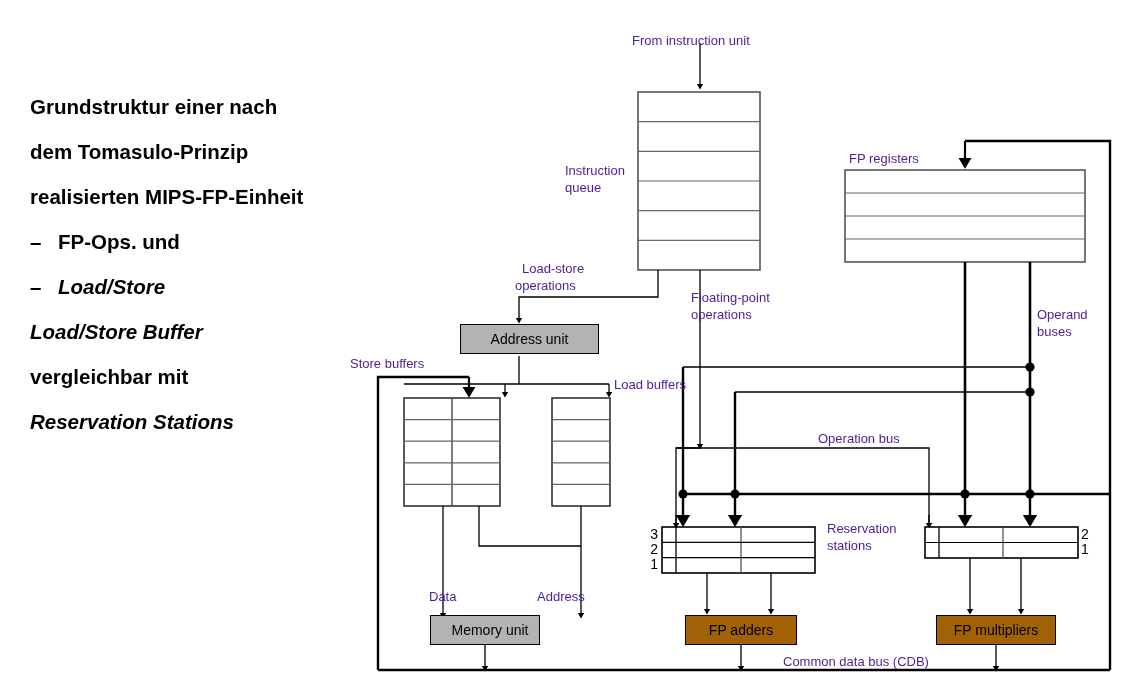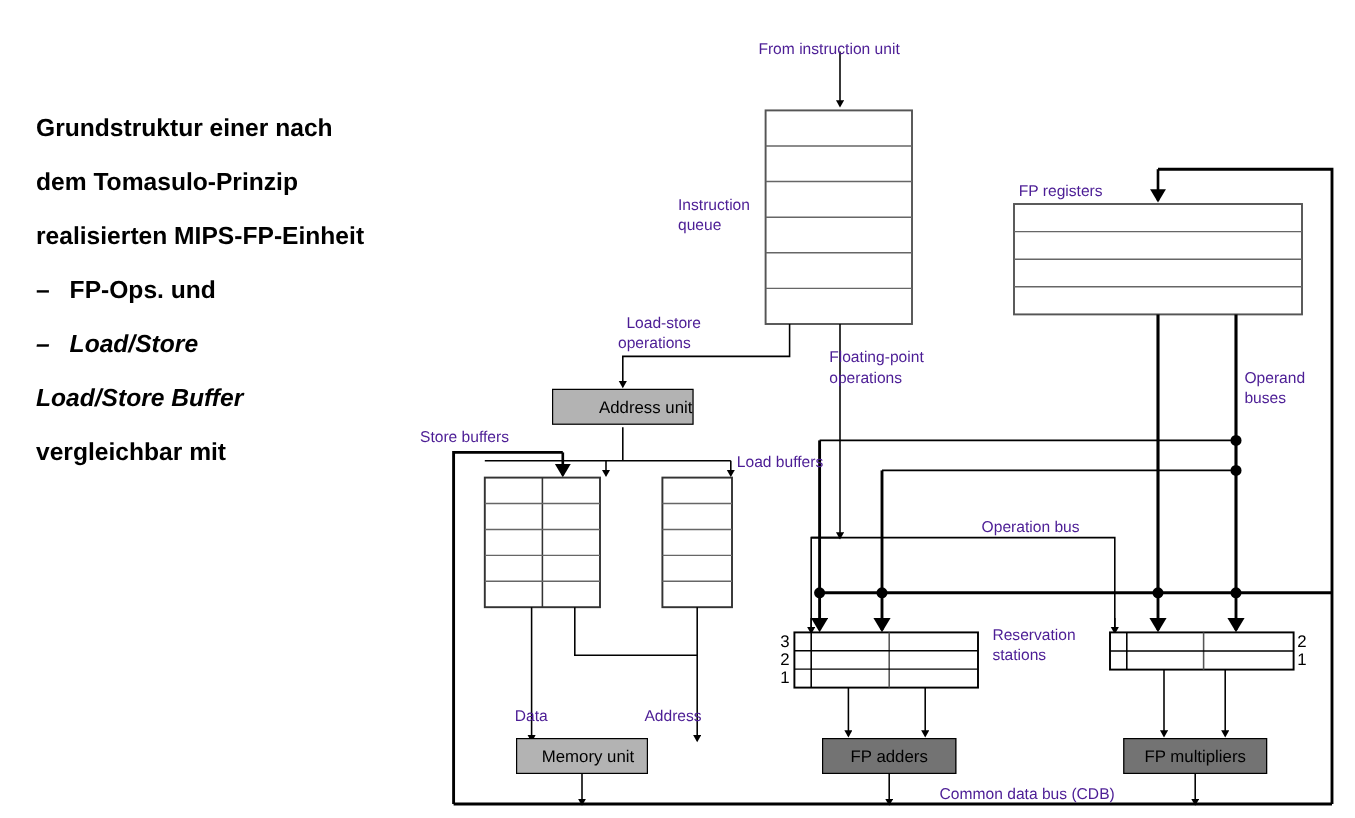--- a/index.html
+++ b/index.html
@@ -216,7 +216,7 @@
       <path d="M 996 645 L 996 670" stroke="#000" stroke-width="1.3" fill="none" marker-end="url(#ahb)"></path>
     </svg>
 
-    <div class="unitbox dark" style="left:460px; top:324px; width:118px; height:30px;justify-content:flex-end;">
+    <div class="unitbox dark" style="left:460px; top:324px; width:139px; height:30px;">
       <span>Address unit</span>
     </div>
     <div class="unitbox dark" style="left:430px; top:615px; width:110px; height:30px;padding-left:10px;">

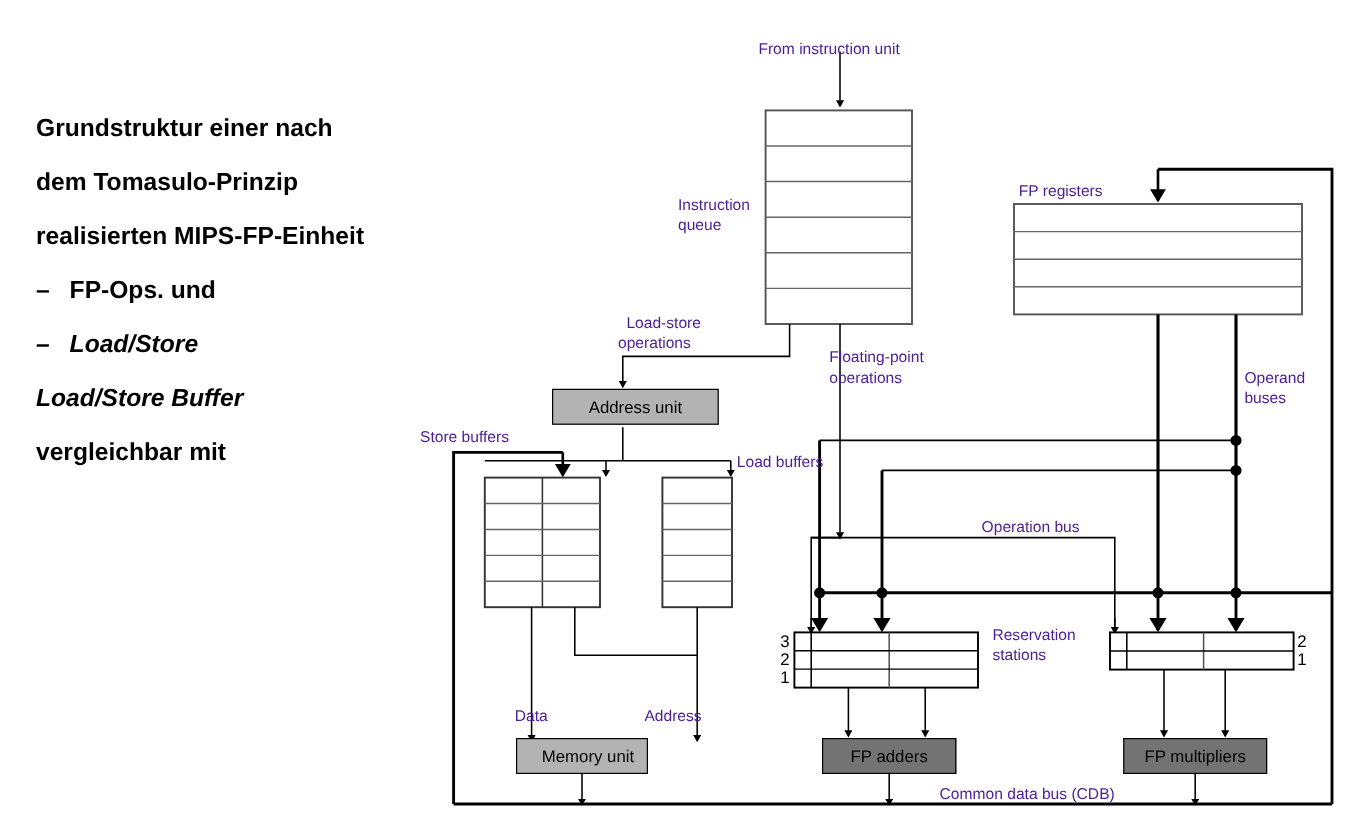--- a/index.html
+++ b/index.html
@@ -104,6 +104,9 @@
     </div>
     <div class="tline">
       <span>vergleichbar mit</span>
+    </div>
+    <div class="tline ital">
+      <span>Reservation Stations</span>
     </div>
   </div>
 

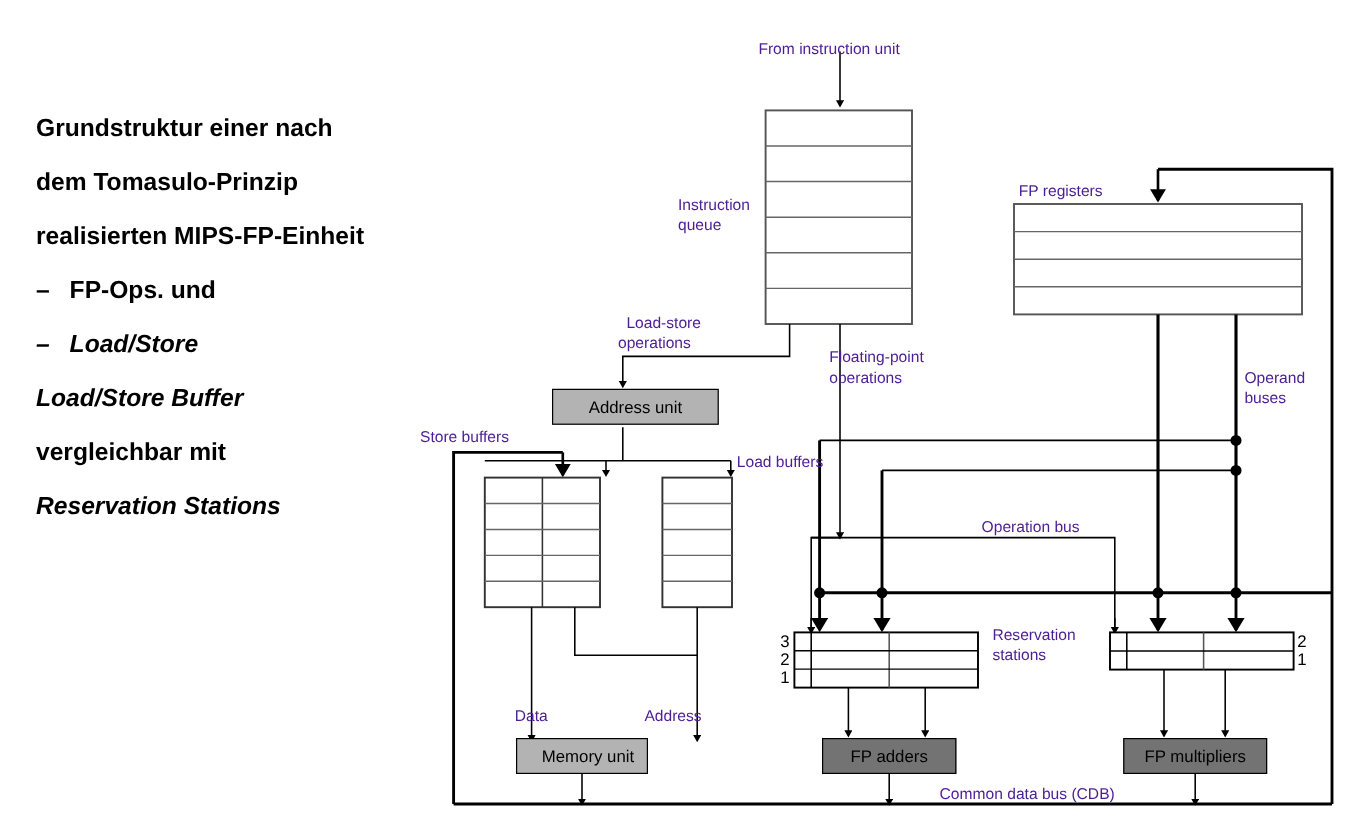--- a/index.html
+++ b/index.html
@@ -68,7 +68,7 @@
     color: #000;
   }
   .unitbox.dark { background: #b3b3b3; }
-  .unitbox.light { background: #737373; }
+  .unitbox.light { background: #a16207; }
   .rsnum {
     position: absolute;
     font-size: 14px;

